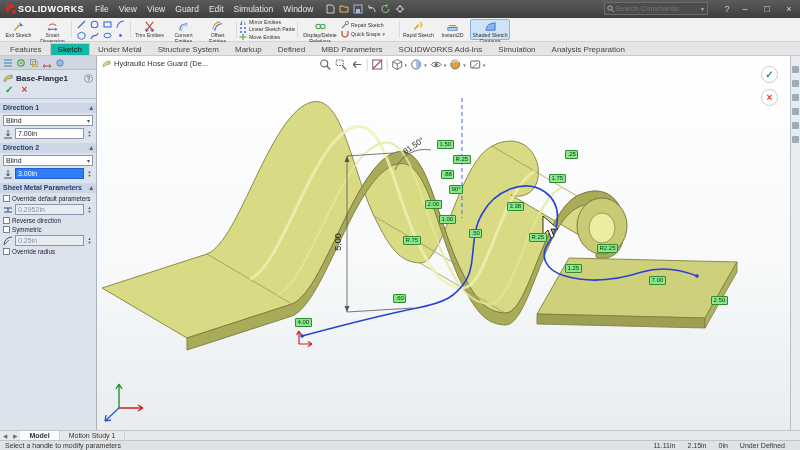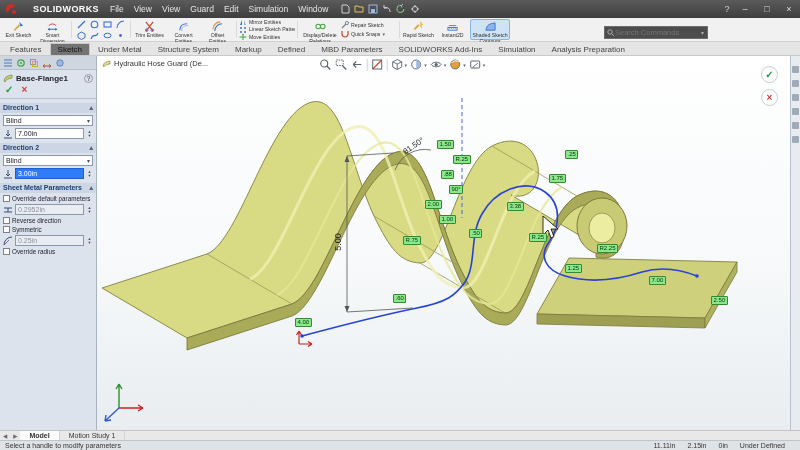--- a/index.html
+++ b/index.html
@@ -11,7 +11,7 @@
   .titlebar{position:absolute;left:0;top:0;width:800px;height:18px;
     background:linear-gradient(#5b5b5b,#3e3e3e);display:flex;align-items:center;
     color:#e6e6e6;font-size:8.5px;z-index:30;}
-  .sw-logo{display:flex;align-items:flex-start;gap:16px;padding:0 6px;}
+  .sw-logo{display:flex;align-items:flex-start;gap:1px;padding:0 6px;}
   .sw-logo-text{font-weight:bold;font-size:9px;color:#fff;letter-spacing:.4px;}
   .menu-item{padding:0 5px;line-height:18px;}
   .qa-icons{display:flex;gap:4px;padding:0 8px;align-items:center;}

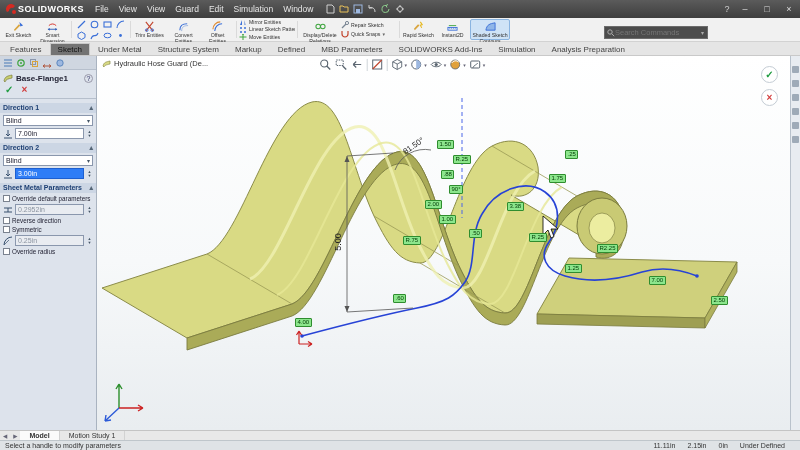--- a/index.html
+++ b/index.html
@@ -17,7 +17,7 @@
   .qa-icons{display:flex;gap:4px;padding:0 8px;align-items:center;}
   .doc-title{position:absolute;left:50%;transform:translateX(-50%);color:#d8d8d8;white-space:nowrap;}
   .search-box{position:absolute;right:92px;top:2px;width:104px;height:13px;background:#4c4c4c;
-    border:1px solid #6c6c6c;display:flex;align-items:center;padding:0 2px;margin-top:24px;}
+    border:1px solid #6c6c6c;display:flex;align-items:center;padding:0 2px;}
   .search-box input{flex:1;min-width:0;background:transparent;border:none;outline:none;color:#b9b9b9;font-size:7.5px;}
   .search-box .chev{font-size:6px;color:#aaa;padding:0 1px;}
   .win-controls{position:absolute;right:0;top:0;height:18px;display:flex;align-items:center;}

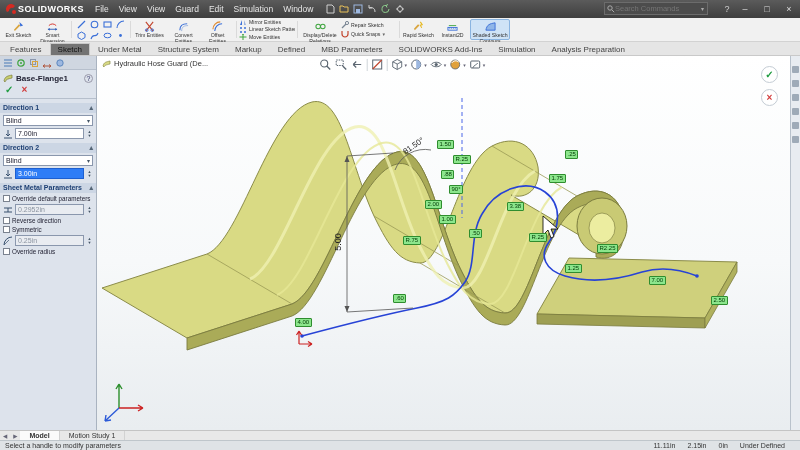--- a/index.html
+++ b/index.html
@@ -45,7 +45,7 @@
     border-bottom:1px solid #c9c9c9;display:flex;align-items:flex-end;padding-left:2px;
     font-size:8px;color:#444;z-index:20;}
   .tab{padding:1px 7px;border:1px solid transparent;border-bottom:none;white-space:nowrap;}
-  .tab.active{background:#737373;border-color:#c9c9c9;color:#111;}
+  .tab.active{background:#14b8a6;border-color:#c9c9c9;color:#111;}
 
   
   .main{position:absolute;left:0;top:56px;width:800px;height:374px;display:flex;}

